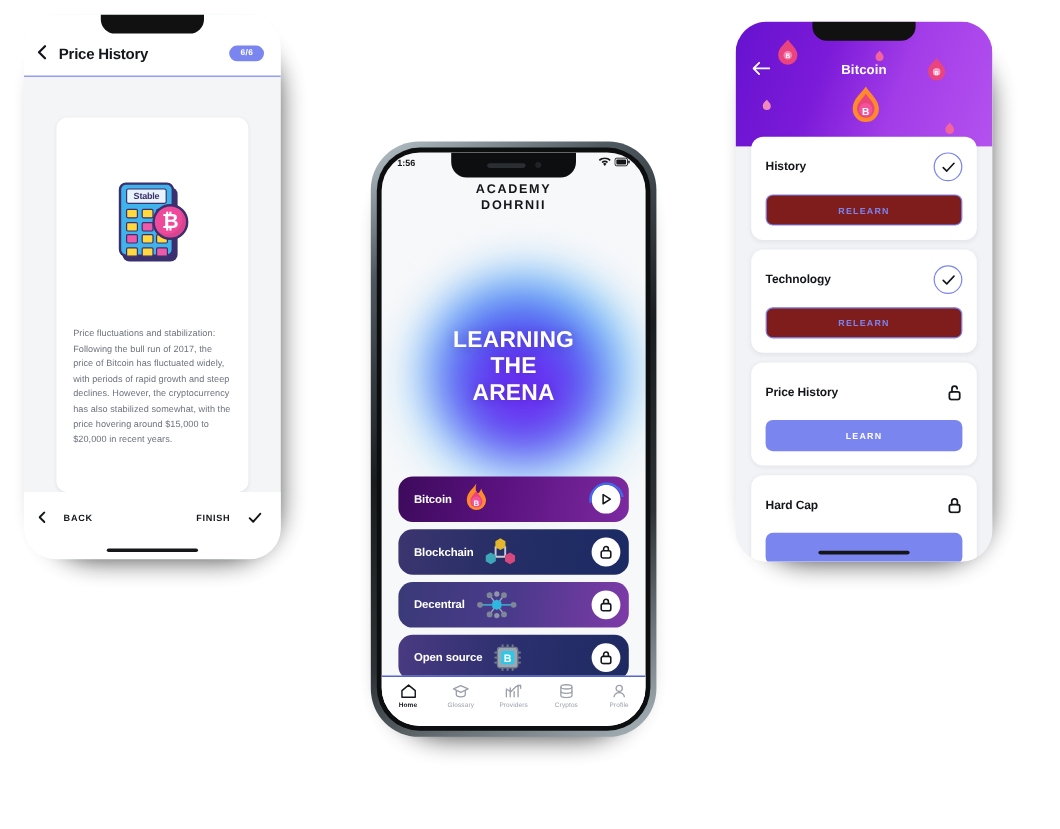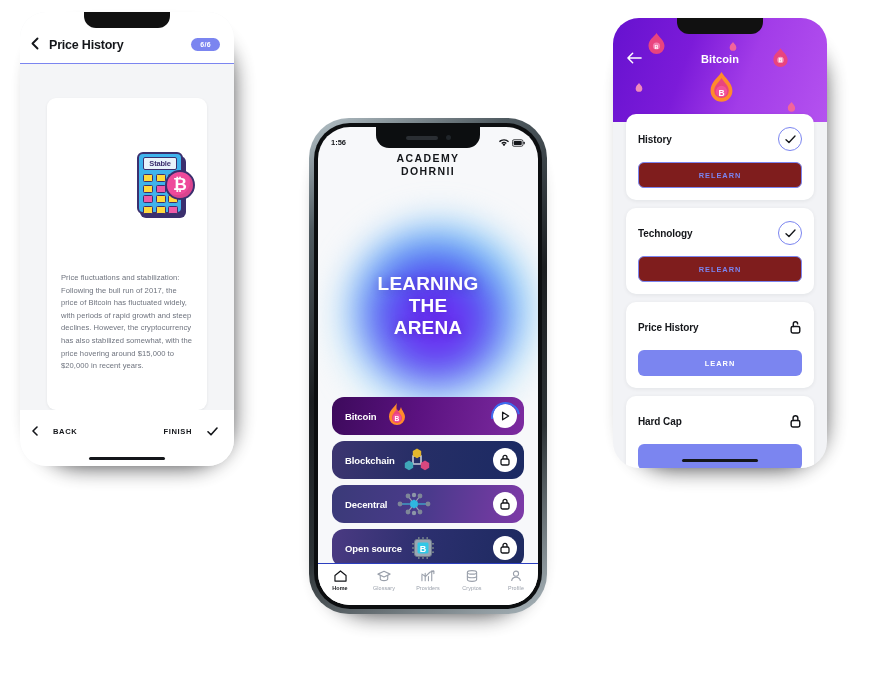--- a/index.html
+++ b/index.html
@@ -137,7 +137,7 @@
   .c-cam { width: 5px; height: 5px; background: #1f2429; border-radius: 50%; }
   .c-status {
     position: absolute; top: 4px; left: 0; right: 0; height: 16px; z-index: 5;
-    display: flex; align-items: flex-end; justify-content: space-between;
+    display: flex; align-items: flex-start; justify-content: space-between;
     padding: 0 13px; font-size: 7.5px; font-weight: 600; color: #14161a;
   }
   .c-status-right { display: flex; align-items: center; gap: 3px; }

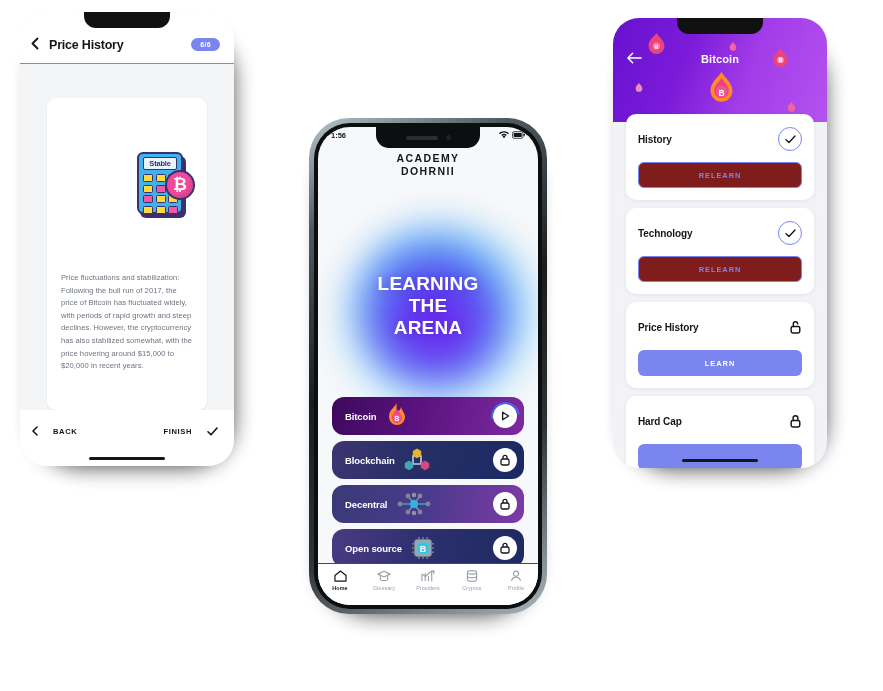--- a/index.html
+++ b/index.html
@@ -55,7 +55,7 @@
     box-shadow: 0 1px 3px rgba(20,22,26,.07);
     padding: 14px;
   }
-  .lp-illus { display: flex; justify-content: flex-end; margin-top: 38px; }
+  .lp-illus { display: flex; justify-content: center; margin-top: 38px; }
   .lp-text {
     position: absolute; left: 14px; right: 12px; top: 174px;
     font-size: 7.6px; line-height: 12.6px;

